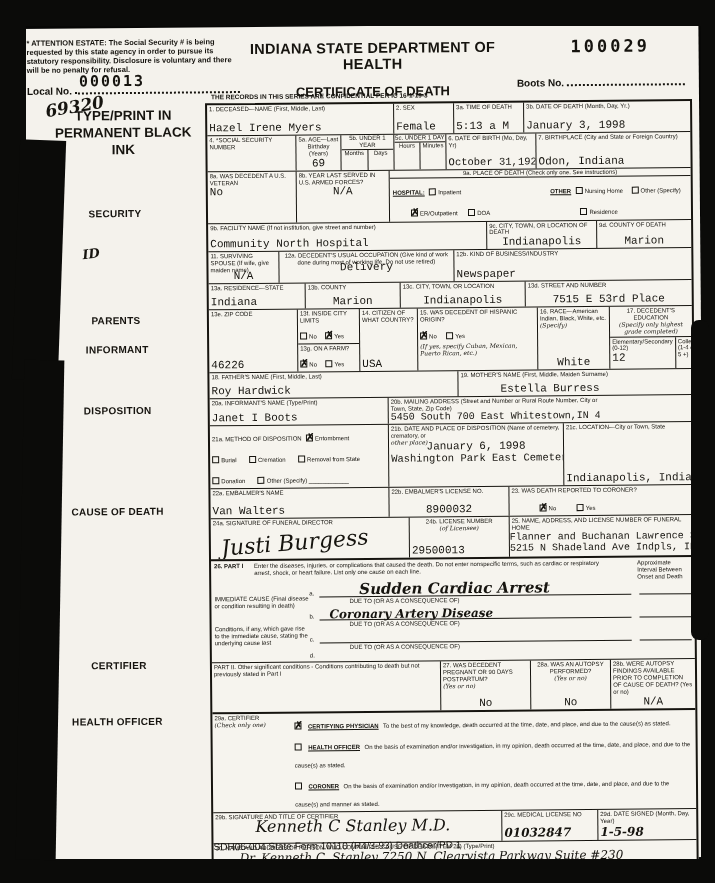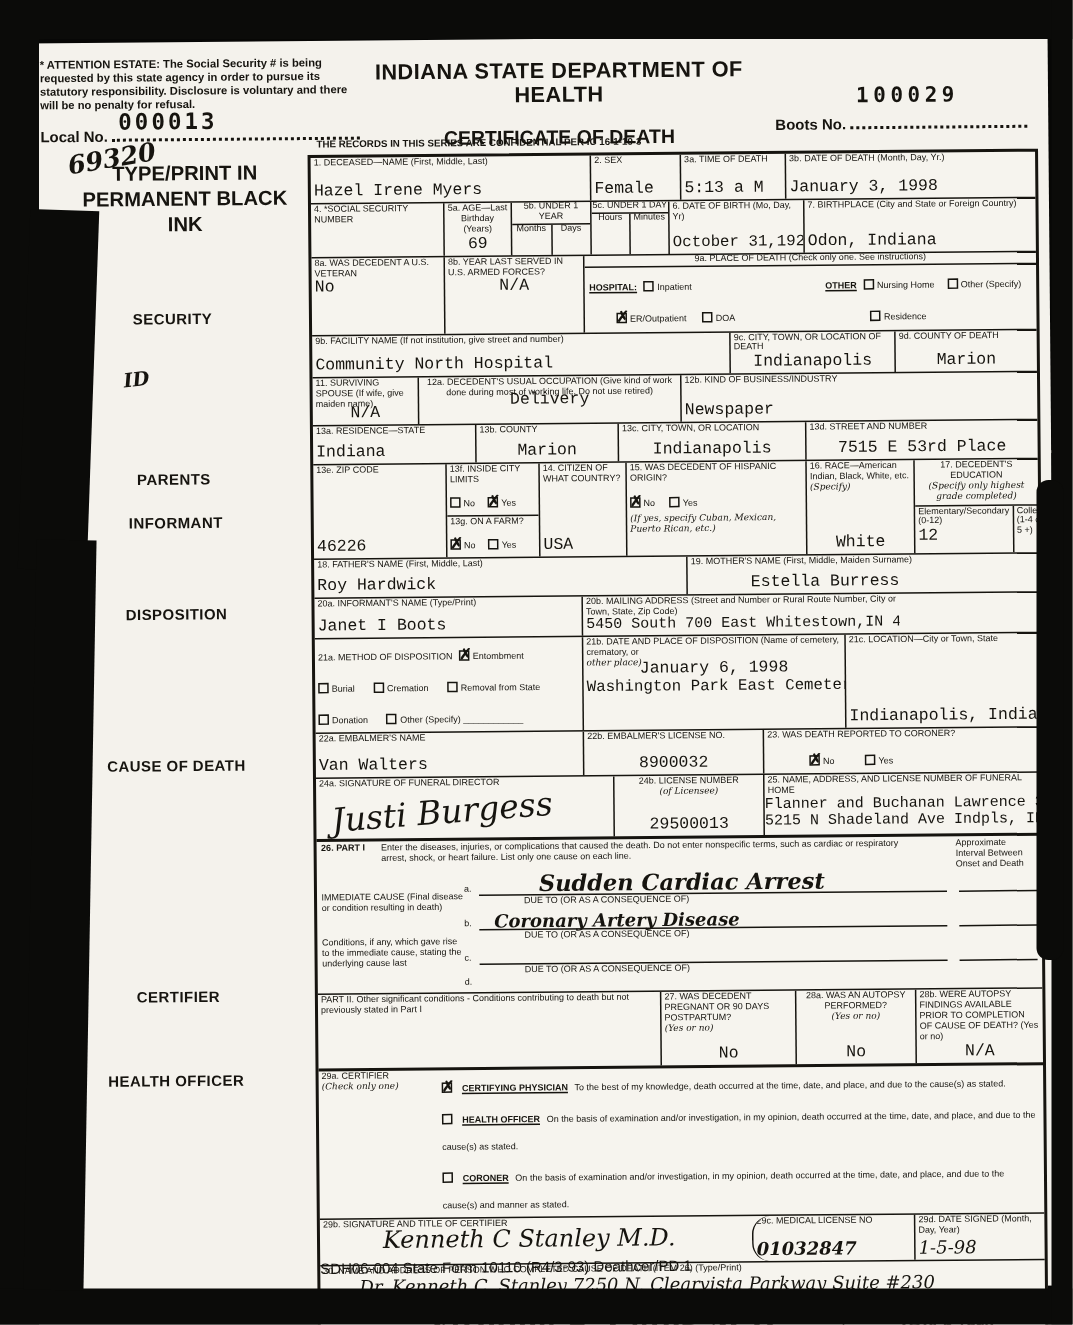--- a/index.html
+++ b/index.html
@@ -26,7 +26,7 @@
   .title1 { font-size:14.5px; font-weight:bold; letter-spacing:.3px; }
   .title2 { font-size:13px; font-weight:bold; margin-top:12px; }
   .stateno { position:absolute; left:498px; top:52px; width:176px; font-size:10px; font-weight:bold; }
-  .state-stamp { position:absolute; left:552px; top:32px; font-size:14px; letter-spacing:3px; }
+  .state-stamp { position:absolute; left:552px; top:12px; font-size:17px; letter-spacing:3px; }
   .confidential { position:absolute; left:192px; top:66px; font-size:6.5px; font-weight:bold; }
 
   

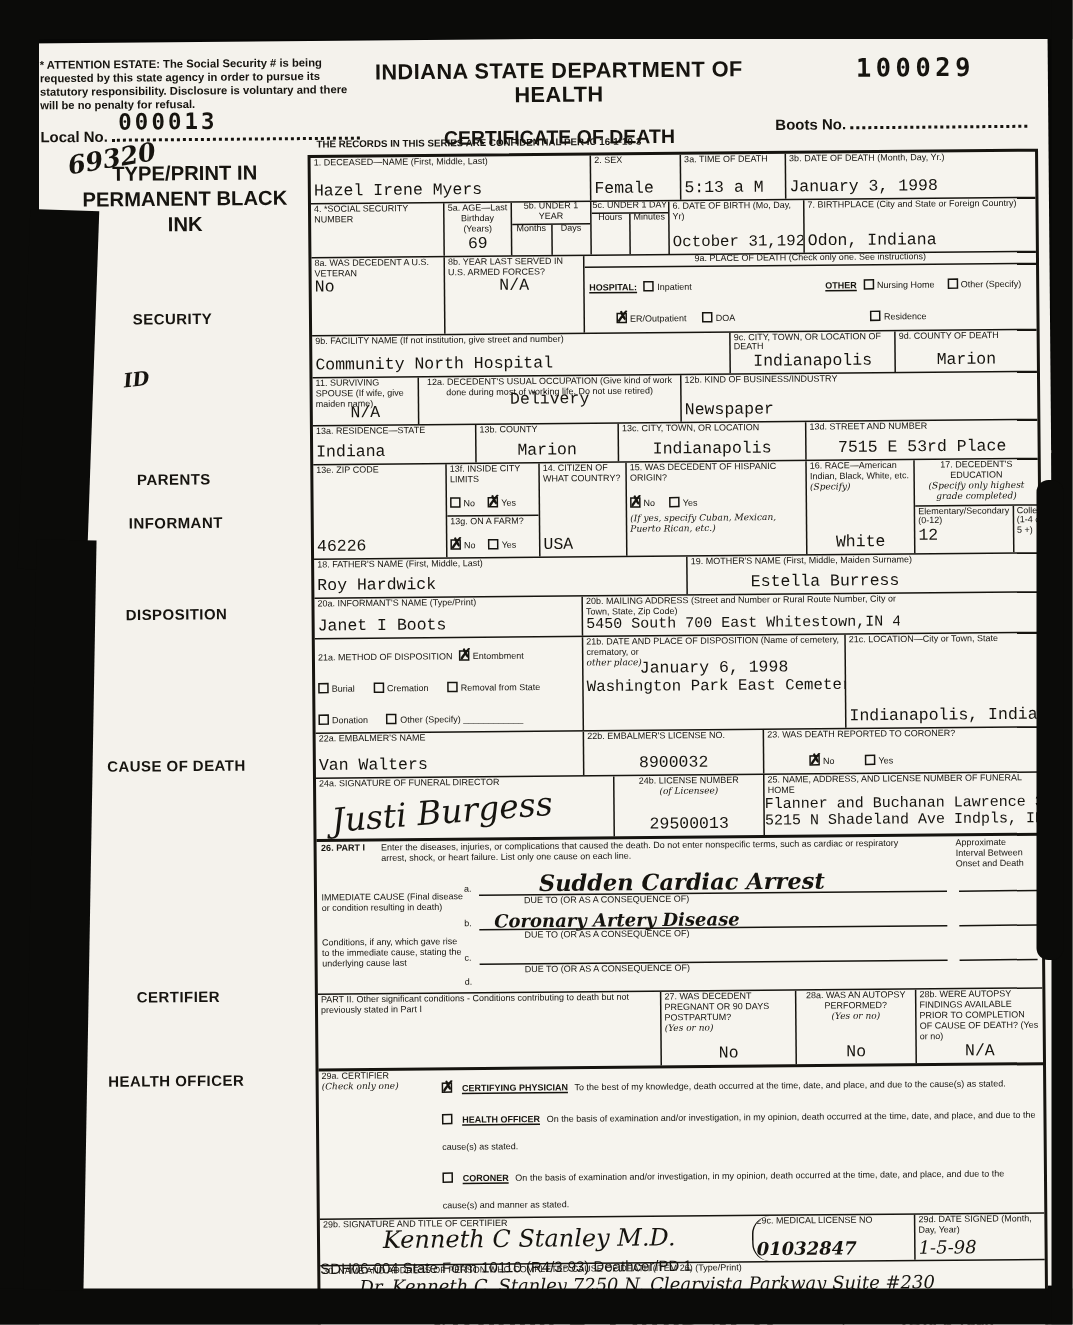--- a/index.html
+++ b/index.html
@@ -216,7 +216,7 @@
     </div>
 
     <div class="row" style="min-height:26px;">
-      <div class="c" style="width:108px;">
+      <div class="c" style="width:96px;">
         <div class="lbl">13a. RESIDENCE—STATE</div>
         <div class="val grow">Indiana</div>
       </div>

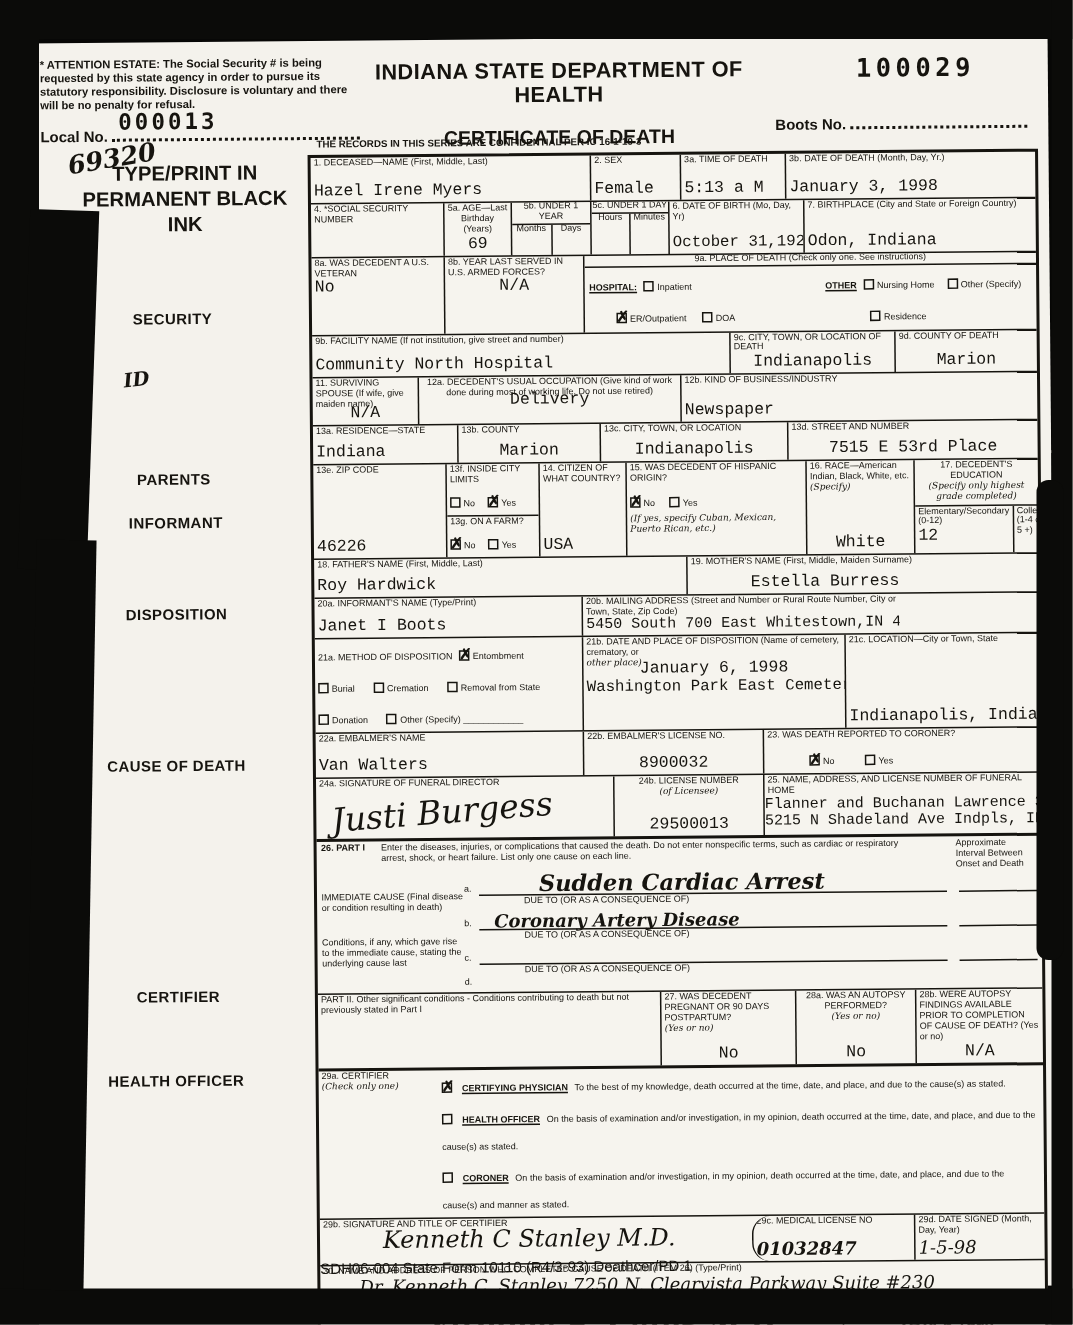--- a/index.html
+++ b/index.html
@@ -362,7 +362,7 @@
       <div class="c" style="width:100px;">
         <div class="lbl vc">24b. LICENSE NUMBER</div>
         <div class="lbl vc hand">(of Licensee)</div>
-        <div class="val grow" style="text-align:center;">29500013</div>
+        <div class="val grow" style="text-align:left;">29500013</div>
       </div>
       <div class="c" style="flex:1;">
         <div class="lbl">25. NAME, ADDRESS, AND LICENSE NUMBER OF FUNERAL HOME</div>

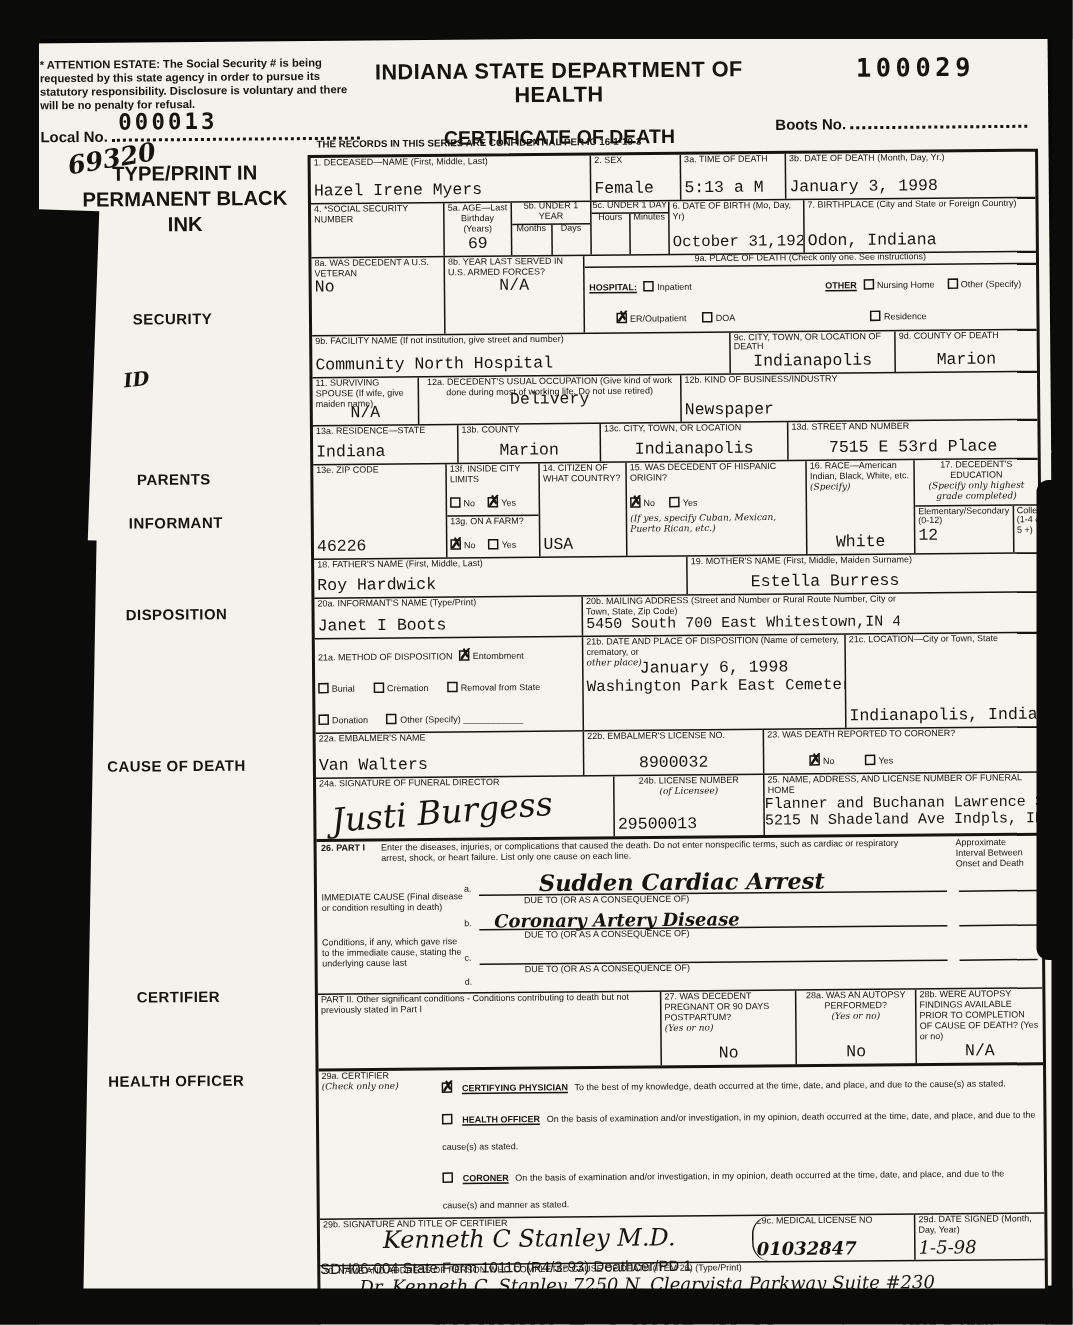--- a/index.html
+++ b/index.html
@@ -468,7 +468,7 @@
         <div class="lbl">29b. SIGNATURE AND TITLE OF CERTIFIER</div>
         <div class="sig" style="font-size:16px;margin-left:40px;margin-top:-4px;">Kenneth  C  Stanley  M.D.</div>
       </div>
-      <div class="c" style="width:108px;border-radius:12px;">
+      <div class="c" style="width:96px;">
         <div class="lbl">29c. MEDICAL LICENSE NO</div>
         <div class="hand grow" style="font-size:12px;font-weight:bold;">01032847</div>
       </div>

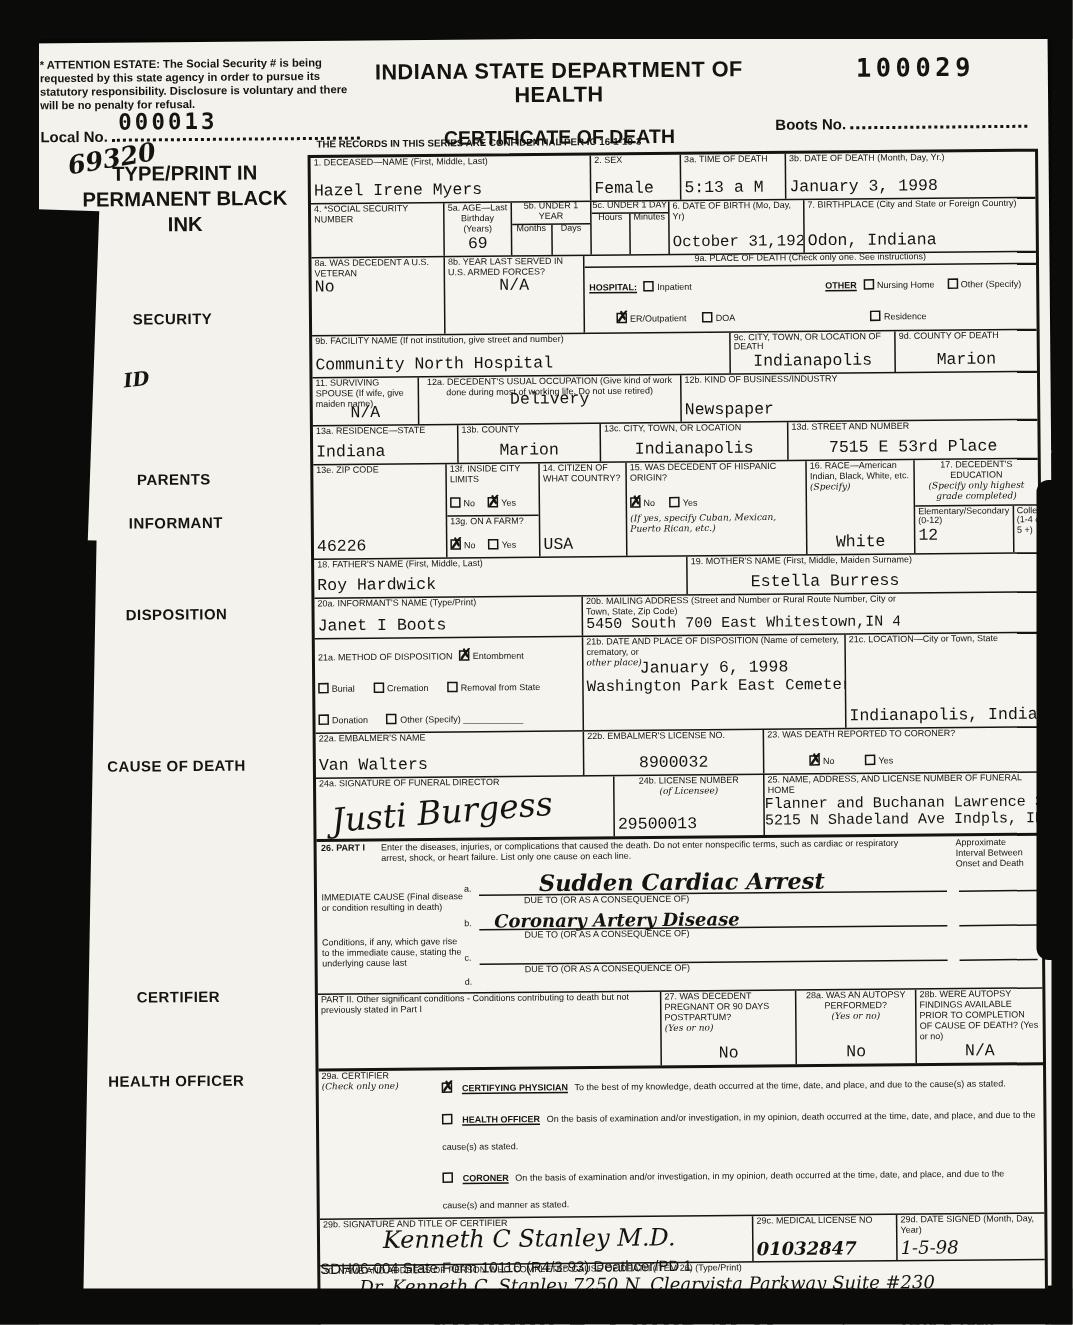--- a/index.html
+++ b/index.html
@@ -474,7 +474,7 @@
       </div>
       <div class="c" style="flex:1;">
         <div class="lbl">29d. DATE SIGNED (Month, Day, Year)</div>
-        <div class="hand grow" style="font-size:12px;font-weight:normal;">1-5-98</div>
+        <div class="hand grow" style="font-size:12px;font-weight:bold;">1-5-98</div>
       </div>
     </div>
 

